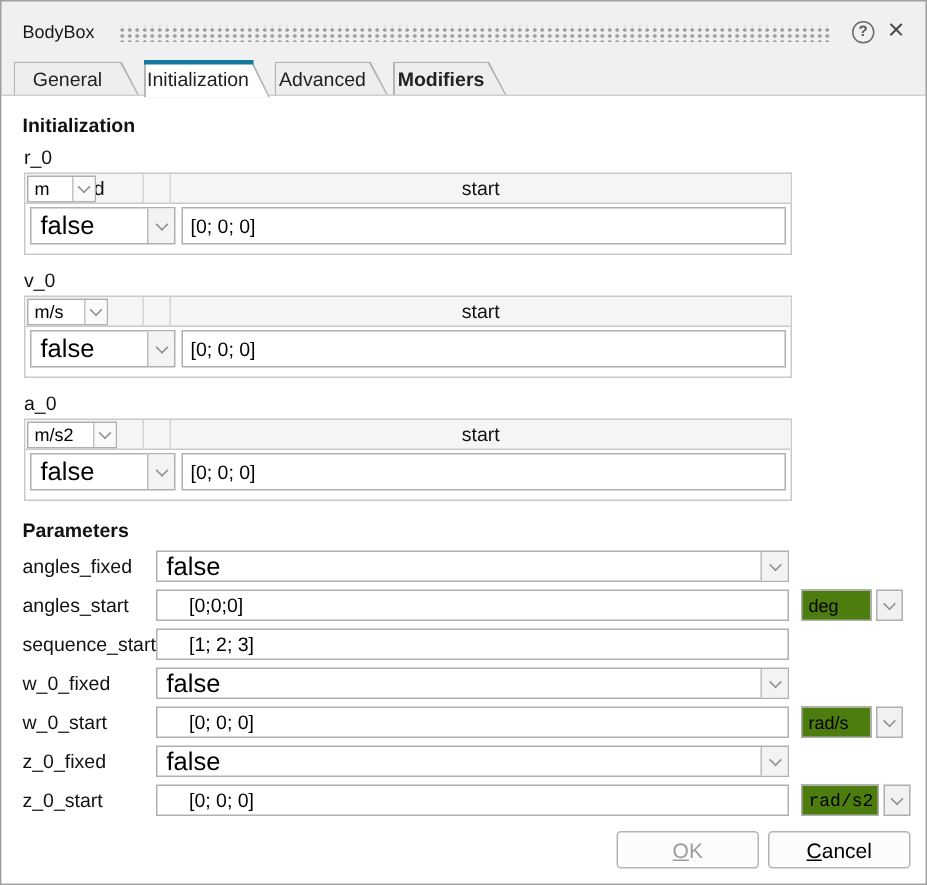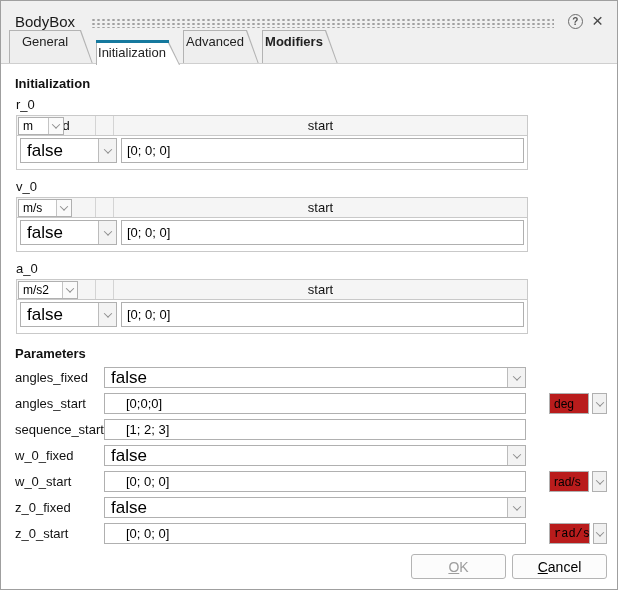--- a/index.html
+++ b/index.html
@@ -13,7 +13,7 @@
   }
   
   .titlebar { height: 40px; display: flex; align-items: center; padding: 0 14px 0 14px; }
-  .title { font-size: 15px; color: #1a1a1a; white-space: nowrap; }
+  .title { font-size: 12px; color: #1a1a1a; white-space: nowrap; }
   .grip {
     flex: 1; height: 11px; margin: 2px 14px 0 16px;
     background-image: radial-gradient(circle, #a0a0a0 1px, transparent 1.4px);

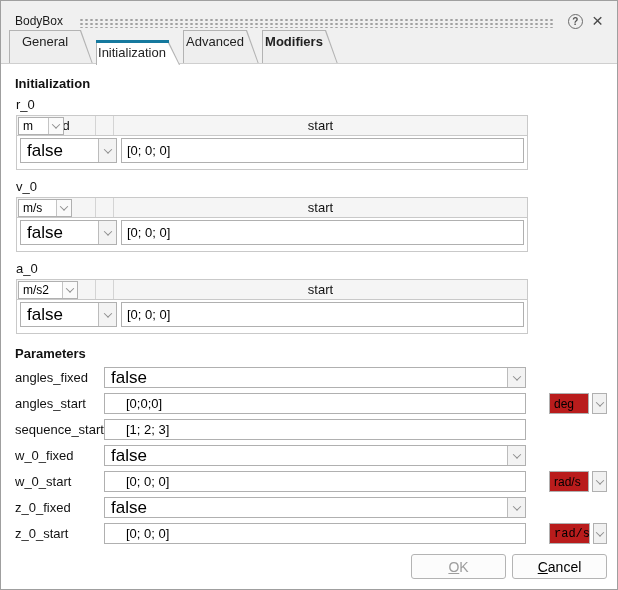--- a/index.html
+++ b/index.html
@@ -28,7 +28,7 @@
   
   .tabs { height: 23px; display: flex; align-items: flex-end; padding-left: 8px; position: relative; }
   .tabs::after { content: ""; position: absolute; left: 0; right: 0; bottom: 0; height: 1px; background: #cfcfcf; }
-  .tab { position: relative; height: 34px; margin-right: 3px; cursor: default; }
+  .tab { position: relative; height: 23px; margin-right: 3px; cursor: default; }
   .tab .shape, .tab .fill { position: absolute; clip-path: polygon(0 0, calc(100% - 12px) 0, 100% 100%, 0 100%); }
   .tab .shape { inset: 0; background: #b3b3b3; }
   .tab .fill { inset: 1px 1px 0 1px; background: #eeeeee; }

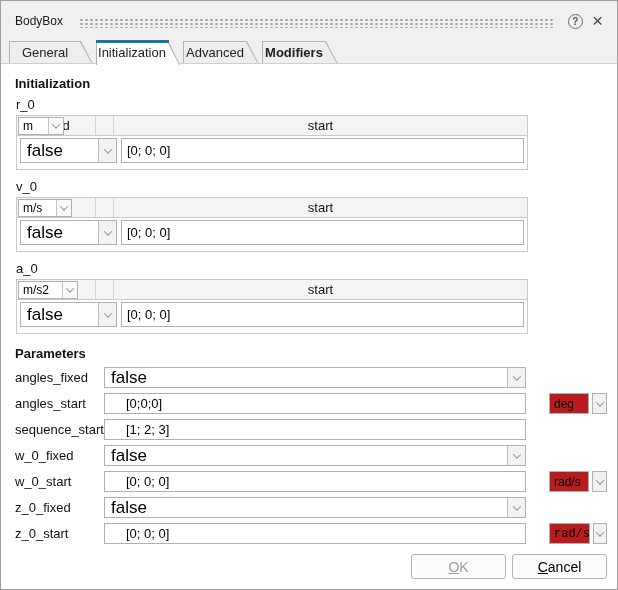--- a/index.html
+++ b/index.html
@@ -72,7 +72,7 @@
   .plabel { width: 89px; font-size: 13px; color: #111; white-space: nowrap; flex: none; }
   .pcombo { width: 422px; height: 21px; flex: none; }
   .pfield { width: 422px; height: 21px; flex: none; border: 1px solid #b0b0b0; font-size: 13px; padding: 0 21px; font-family: "Liberation Sans", sans-serif; color: #000; outline: none; }
-  .unitbox { margin-left: 23px; width: 47px; height: 21px; border: 1px solid #b0b0b0; background: #b91c1c; font-size: 12px; padding: 0 4px; display: flex; align-items: center; overflow: hidden; white-space: nowrap; cursor: default; }
+  .unitbox { margin-left: 8px; width: 47px; height: 21px; border: 1px solid #b0b0b0; background: #4d7c0f; font-size: 12px; padding: 0 4px; display: flex; align-items: center; overflow: hidden; white-space: nowrap; cursor: default; }
   .unitbox.wide { width: 52px; font-family: Liberation Mono, monospace; }
   .unitarrow { margin-left: 3px; width: 18px; height: 21px; border: 1px solid #b0b0b0; background: #f1f1f1; display: flex; align-items: center; justify-content: center; cursor: default; }
   

